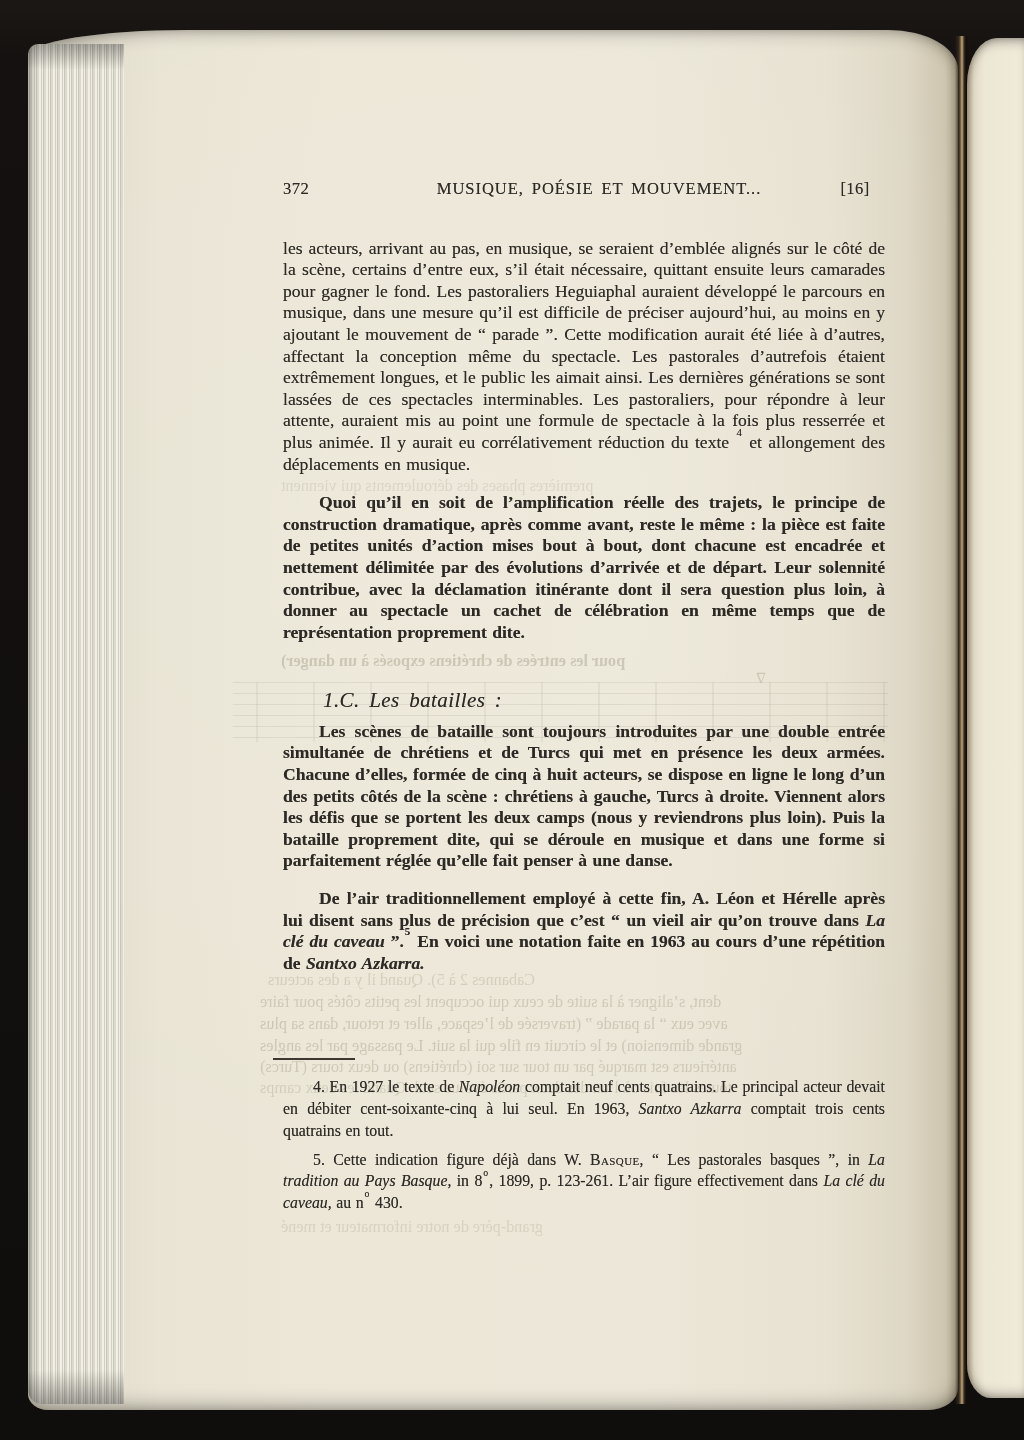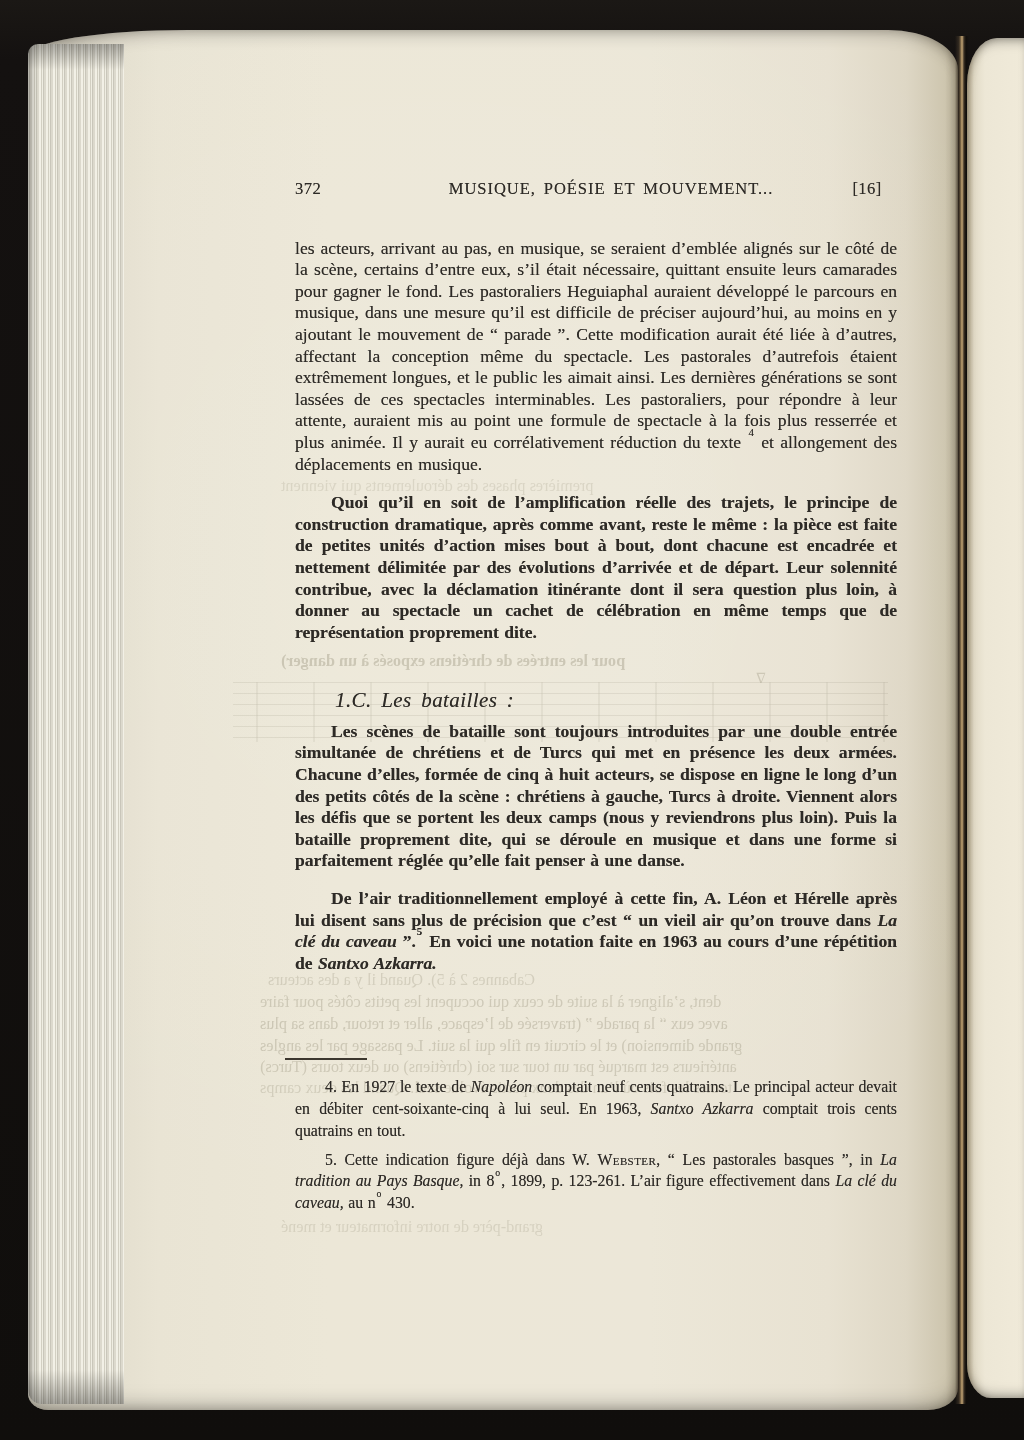--- a/index.html
+++ b/index.html
@@ -47,7 +47,7 @@
 
   
   .content{
-    position:absolute;left:267px;top:0;width:602px;z-index:3;
+    position:absolute;left:255px;top:0;width:602px;z-index:3;
     color:#2d2a26;font-size:17.6px;line-height:21.6px;
     text-shadow:0 0 .4px rgba(45,42,38,.55);
   }

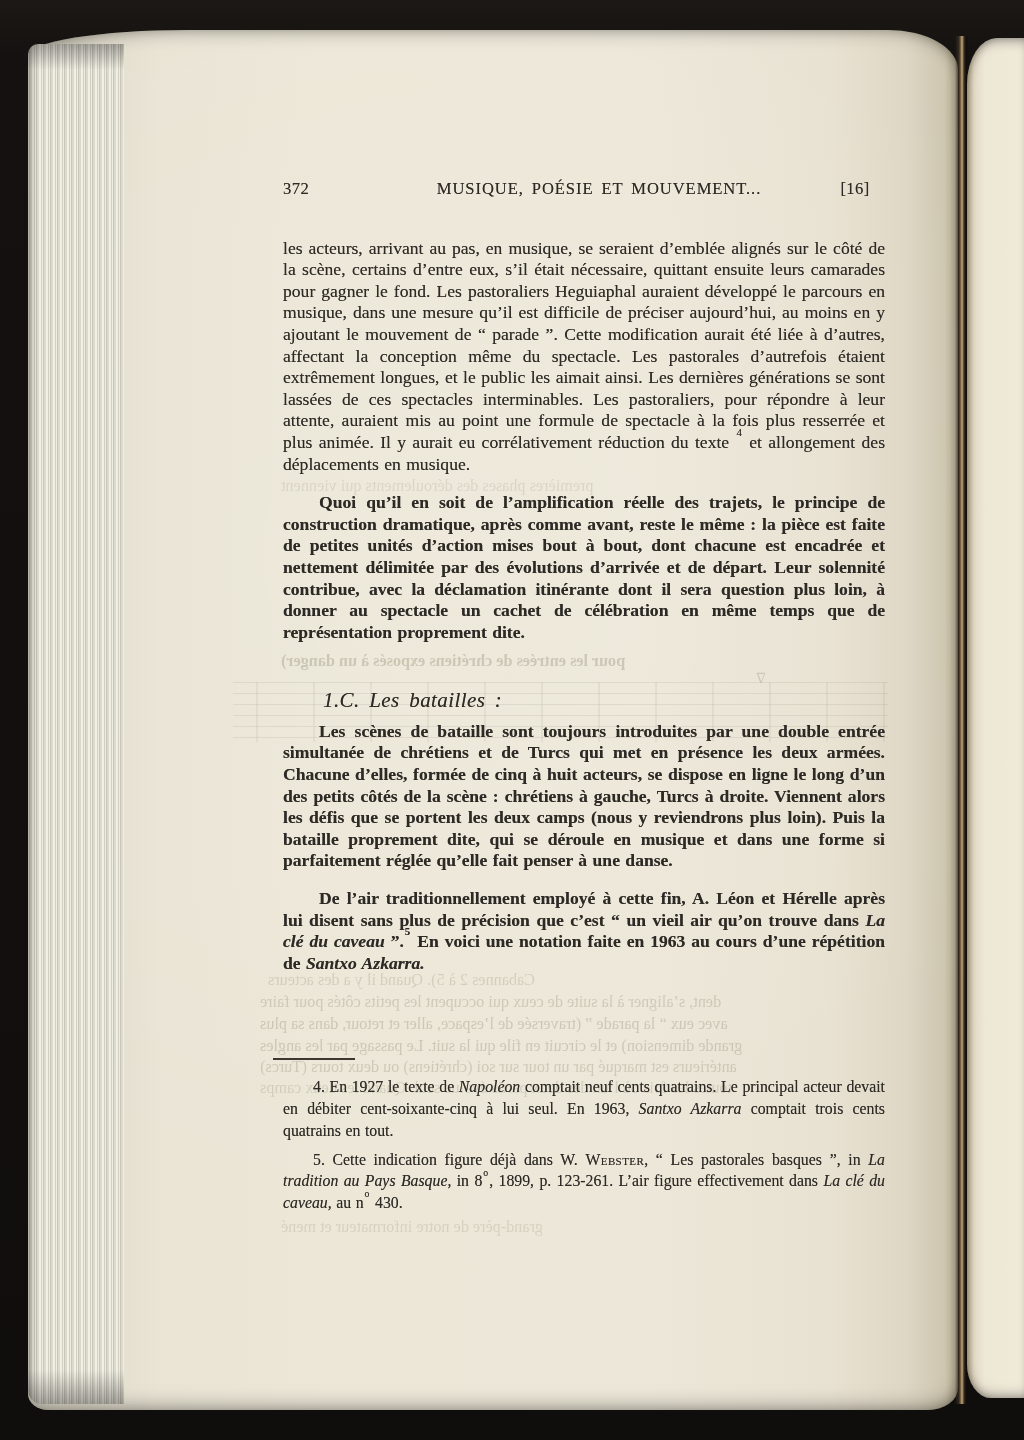--- a/index.html
+++ b/index.html
@@ -143,7 +143,7 @@
       <div class="footnote-rule"></div>
       <div id="footnotes">
           <p><span>4. En 1927 le texte de </span><span class="it">Napoléon</span><span> comptait neuf cents quatrains. Le principal acteur devait en débiter cent-soixante-cinq à lui seul. En 1963, </span><span class="it">Santxo Azkarra</span><span> comptait trois cents quatrains en tout.</span></p>
-          <p><span>5. Cette indication figure déjà dans W. </span><span class="sc">Webster</span><span>, “ Les pastorales basques ”, in </span><span class="it">La tradition au Pays Basque,</span><span> in 8</span><sup>o</sup><span>, 1899, p. 123-261. L’air figure effectivement dans </span><span class="it">La clé du caveau,</span><span> au n</span><sup>o</sup><span> 430.</span></p>
+          <p><span>5. Cette indication figure déjà dans W. </span><span class="sc">Basque</span><span>, “ Les pastorales basques ”, in </span><span class="it">La tradition au Pays Basque,</span><span> in 8</span><sup>o</sup><span>, 1899, p. 123-261. L’air figure effectivement dans </span><span class="it">La clé du caveau,</span><span> au n</span><sup>o</sup><span> 430.</span></p>
         </div>
     </div>
   </div>

